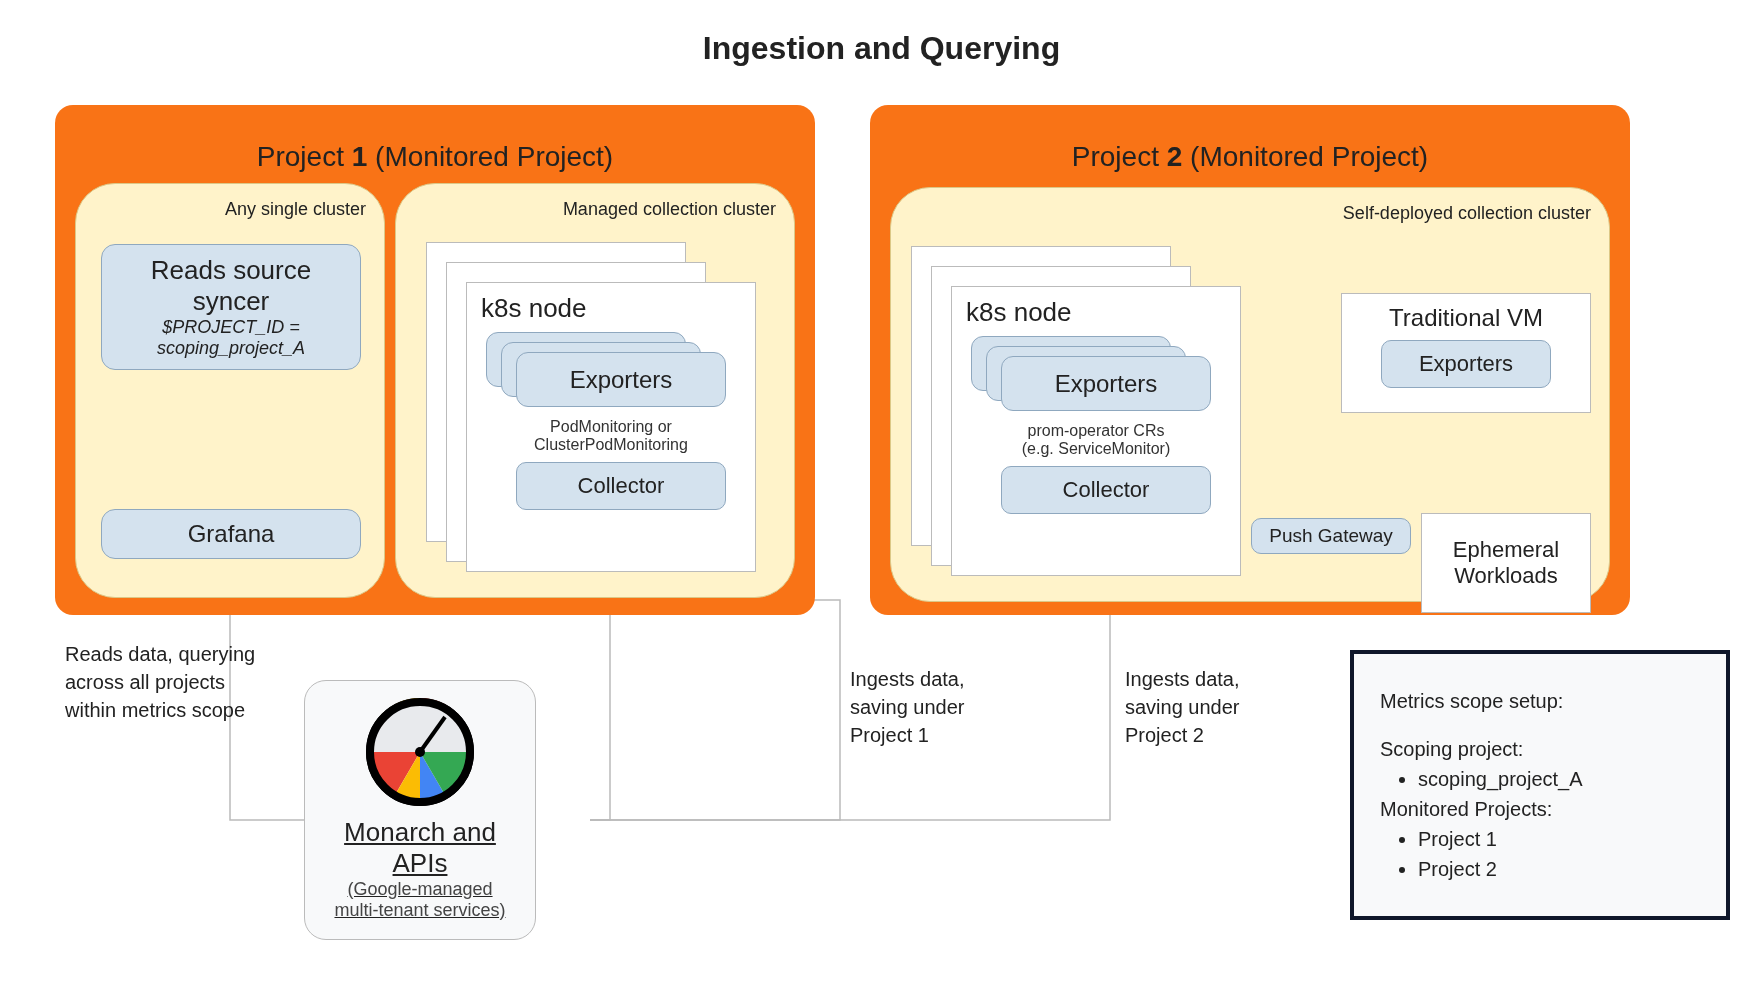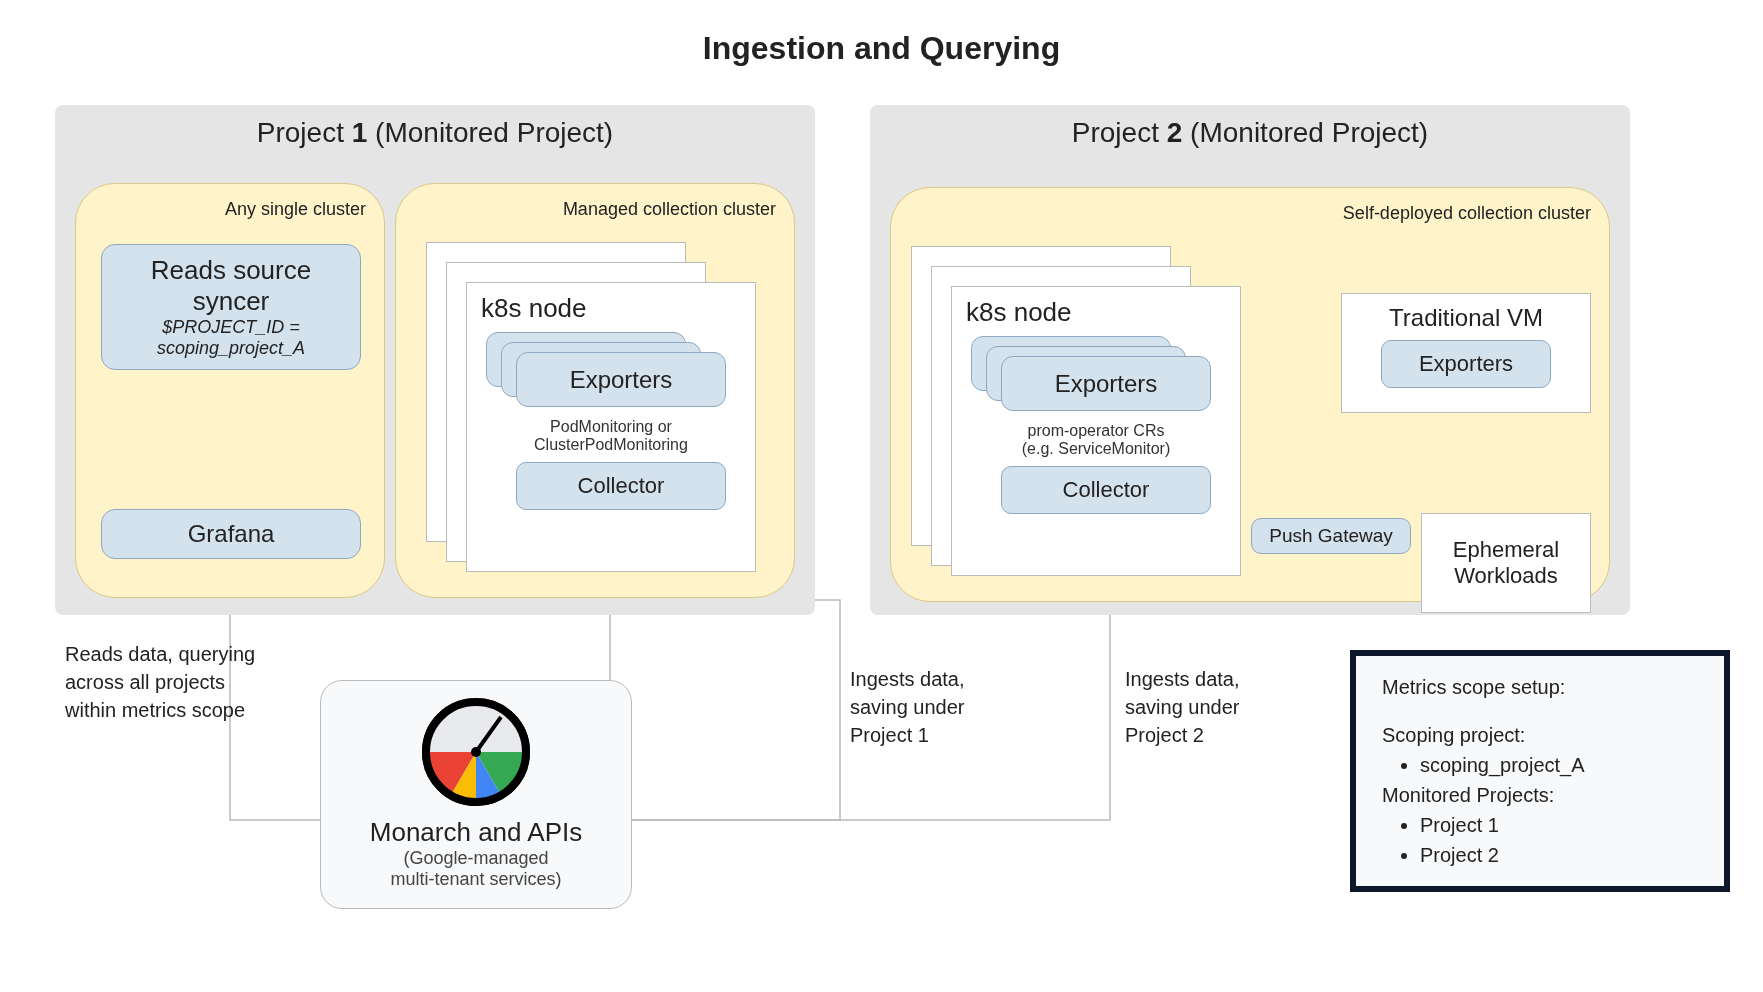--- a/index.html
+++ b/index.html
@@ -5,7 +5,7 @@
 * { box-sizing: border-box; margin: 0; padding: 0; }
 body { font-family: "Google Sans", "Helvetica Neue", Arial, sans-serif; background: #fff; width: 1763px; height: 992px; position: relative; color: #222; }
 .title { position: absolute; top: 30px; left: 50%; transform: translateX(-50%); font-size: 32px; font-weight: 700; }
-.project-box { position: absolute; background: #e5e5e5; border-radius: 8px; padding: 12px; }
+.project-box { position: absolute; background: #f97316; border-radius: 18px; padding: 36px; }
 .project-title { font-size: 28px; text-align: center; margin-bottom: 12px; font-weight: 400; }
 .project-title b { font-weight: 700; }
 .inner-cluster { background: #fff3ca; border: 1px solid #dcc887; border-radius: 40px; padding: 15px 18px 20px; position: absolute; }

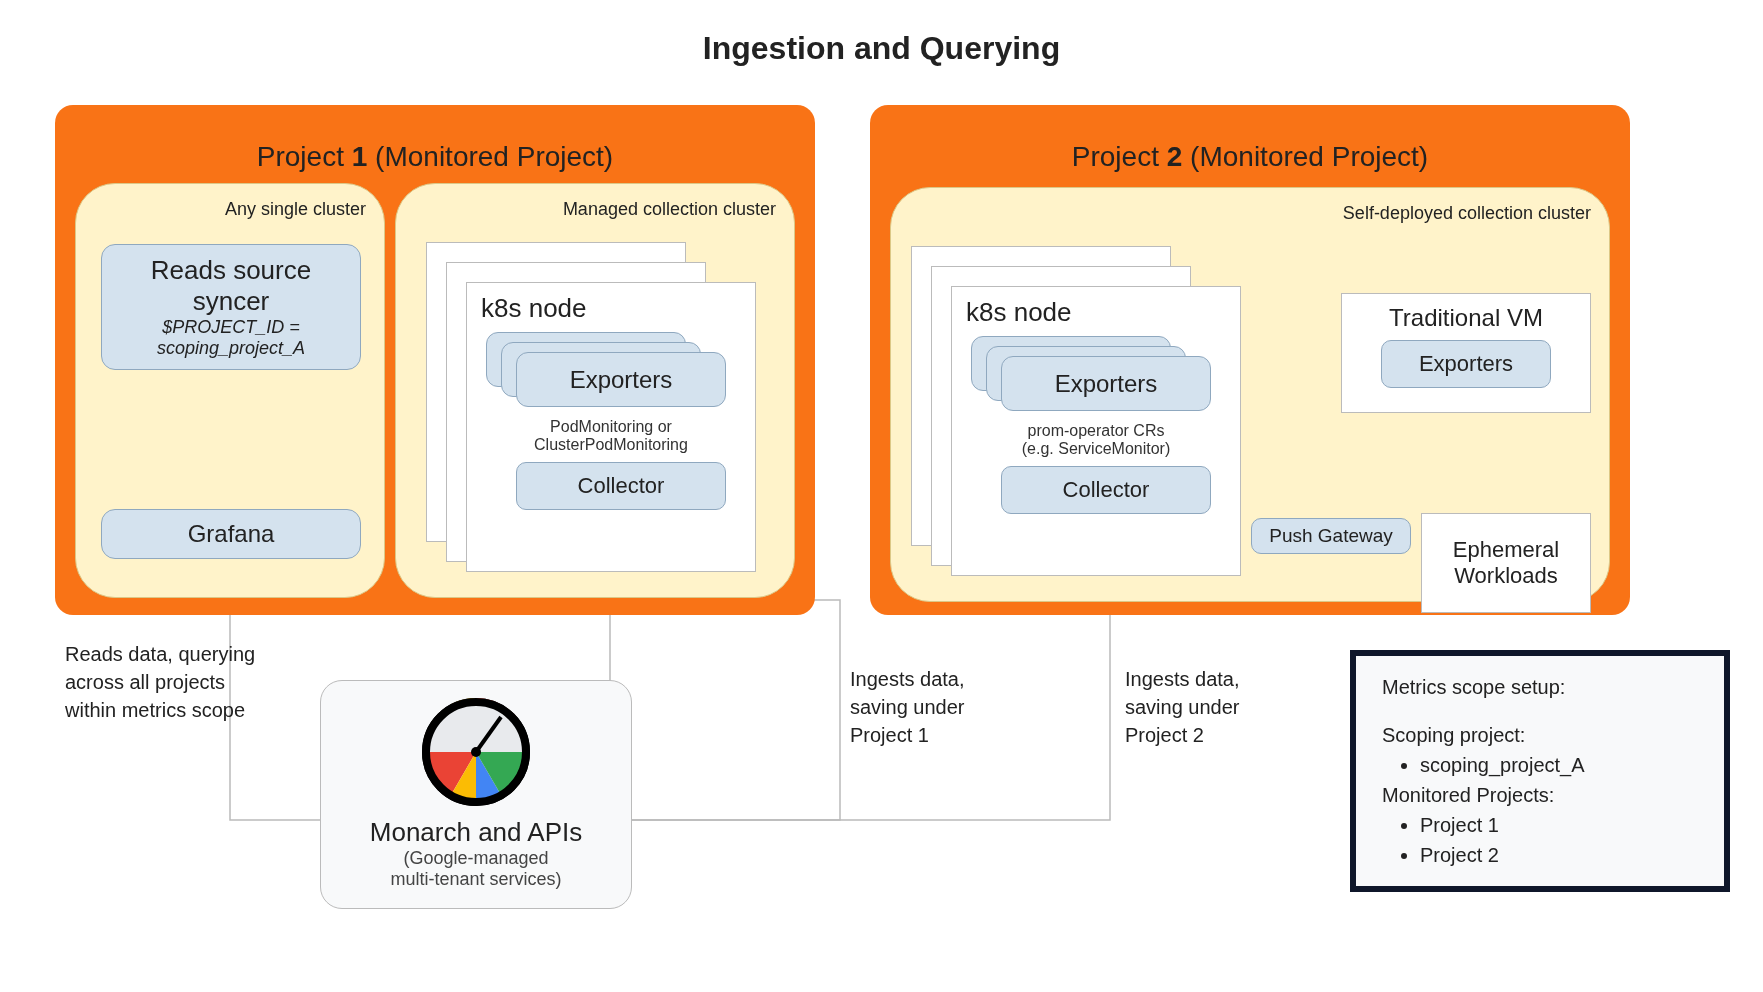--- a/index.html
+++ b/index.html
@@ -23,7 +23,7 @@
 .white-box { background: #fff; border: 1px solid #bbb; position: absolute; padding: 10px 14px; text-align: center; margin-top: 40px; }
 .white-box .lbl { font-size: 24px; }
 .annotation { position: absolute; font-size: 20px; color: #222; line-height: 1.4; }
-.info-box { position: absolute; background: #f8f9fa; border: 6px solid #0f172a; padding: 16px 26px; font-size: 20px; line-height: 1.5; }
+.info-box { position: absolute; background: #f8f9fa; border: 4px solid #0f172a; padding: 32px 26px; font-size: 20px; line-height: 1.5; }
 .info-box ul { margin-left: 38px; }
 .monarch-box { position: absolute; background: #f8f9fa; border: 1px solid #bbb; border-radius: 22px; text-align: center; padding: 16px 20px 18px; }
 .monarch-label { font-size: 26px; margin-top: 6px; }

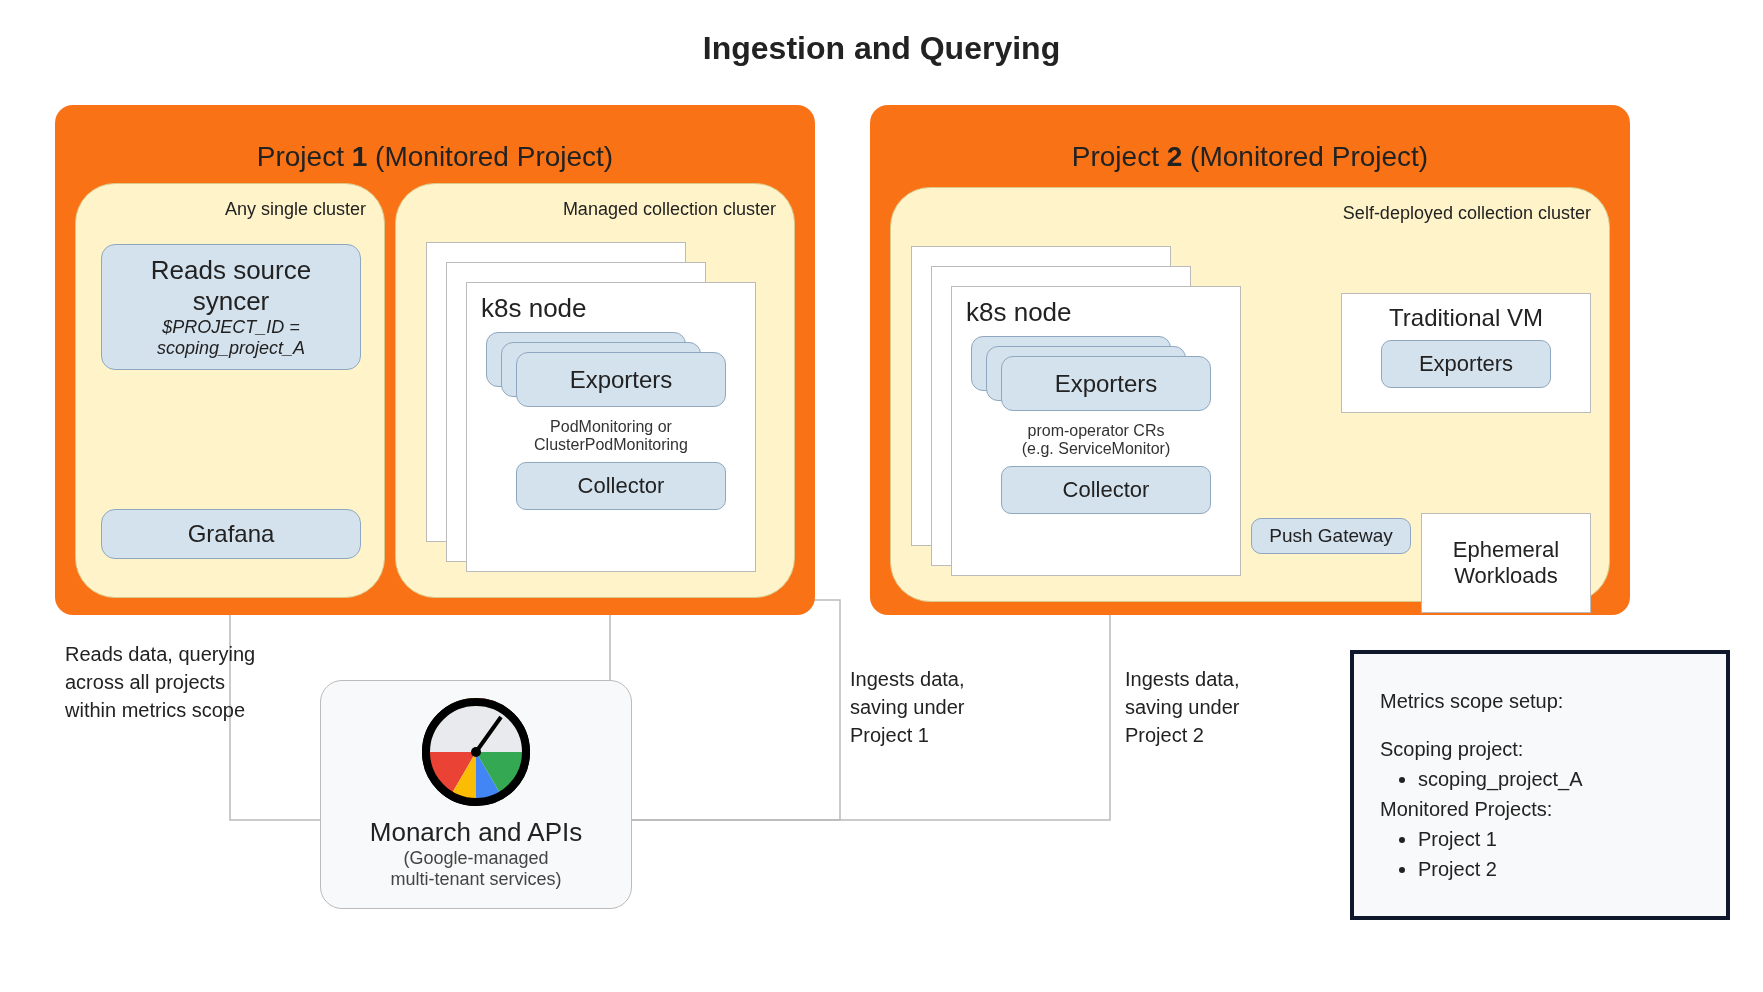--- a/index.html
+++ b/index.html
@@ -150,7 +150,7 @@
   <span>Project 2</span>
 </div>
 
-<div class="monarch-box" style="left:320px; top:680px; width:312px;">
+<div class="monarch-box" style="left:304px; top:680px; width:232px;text-decoration:underline;">
   <svg width="110" height="110" viewBox="0 0 110 110">
     <circle cx="55" cy="55" r="50" fill="none" stroke="#000" stroke-width="8"></circle>
     <path d="M55 5 A50 50 0 0 1 102 40" fill="none" stroke="#ea4335" stroke-width="8"></path>

